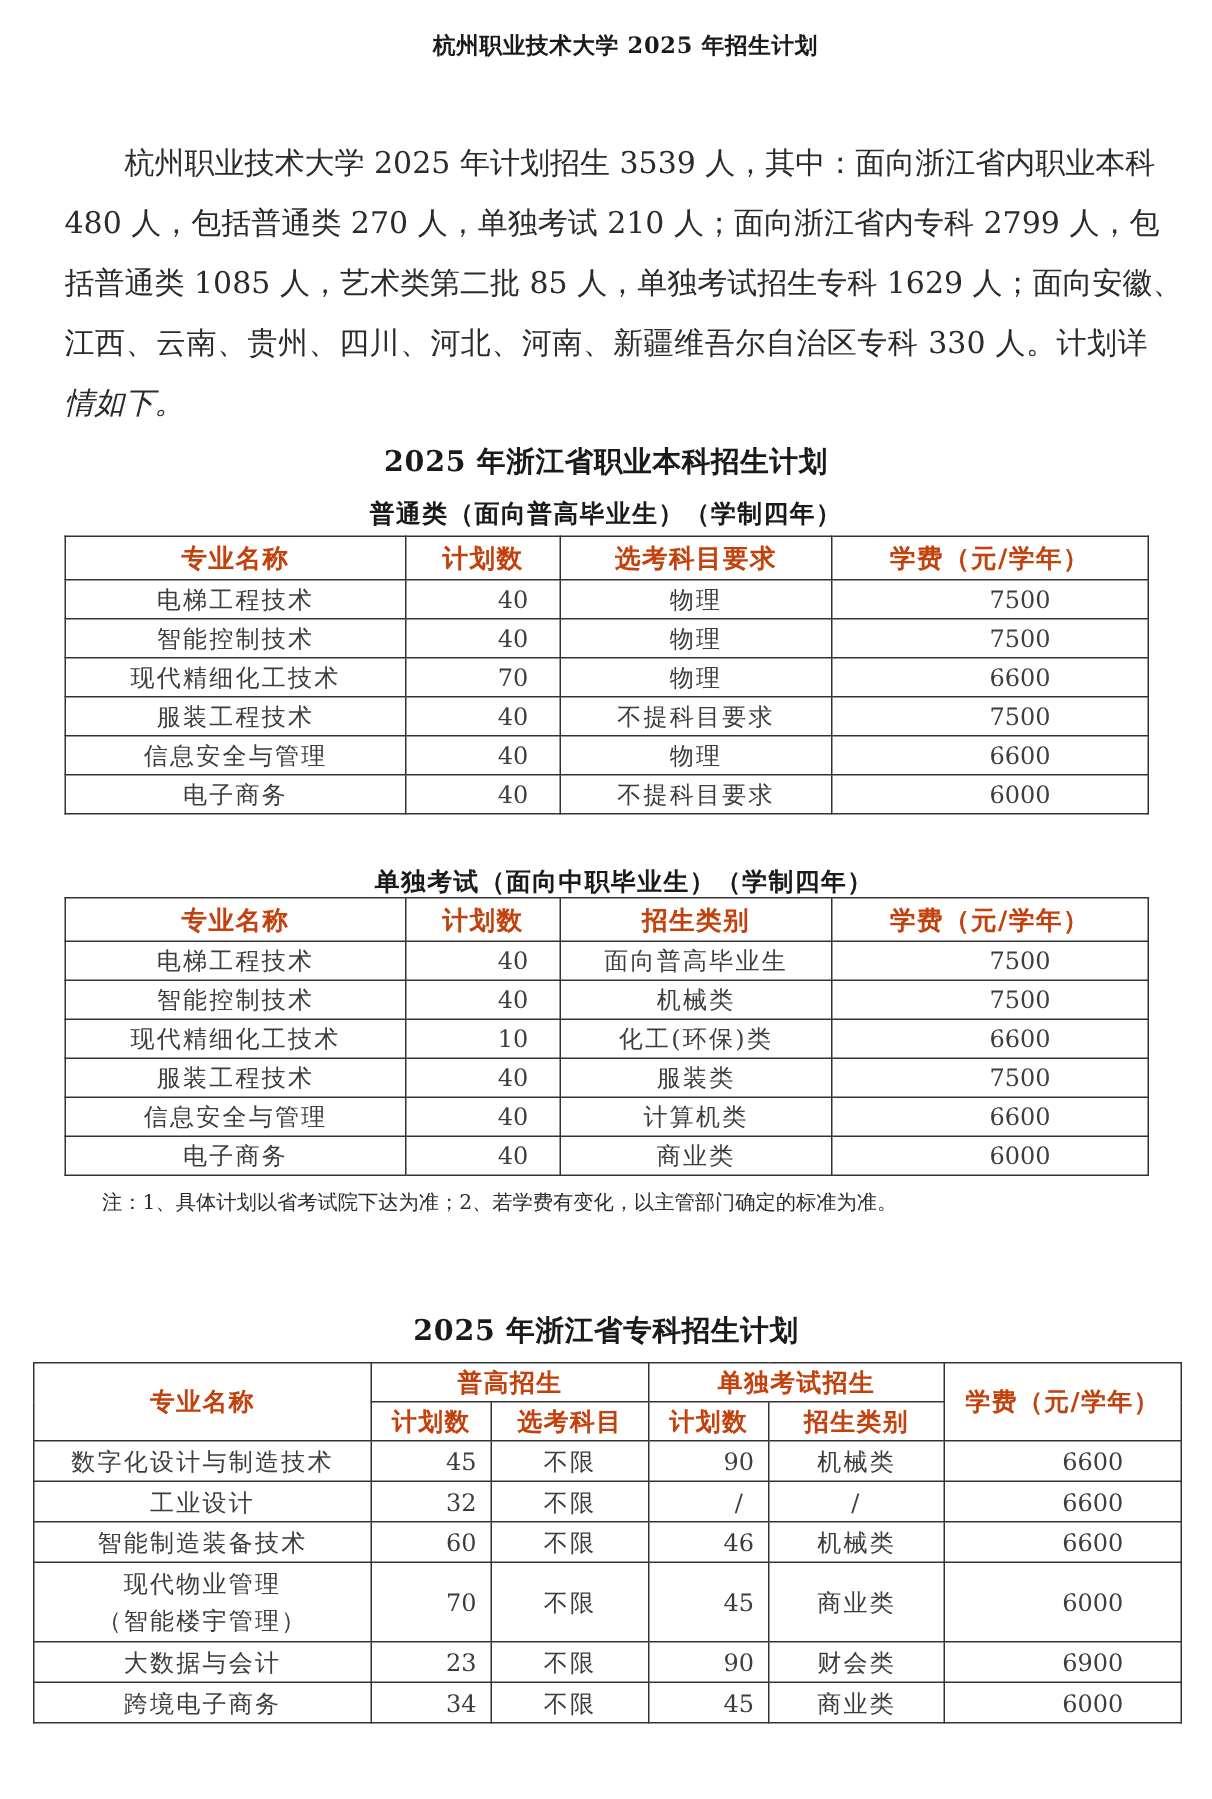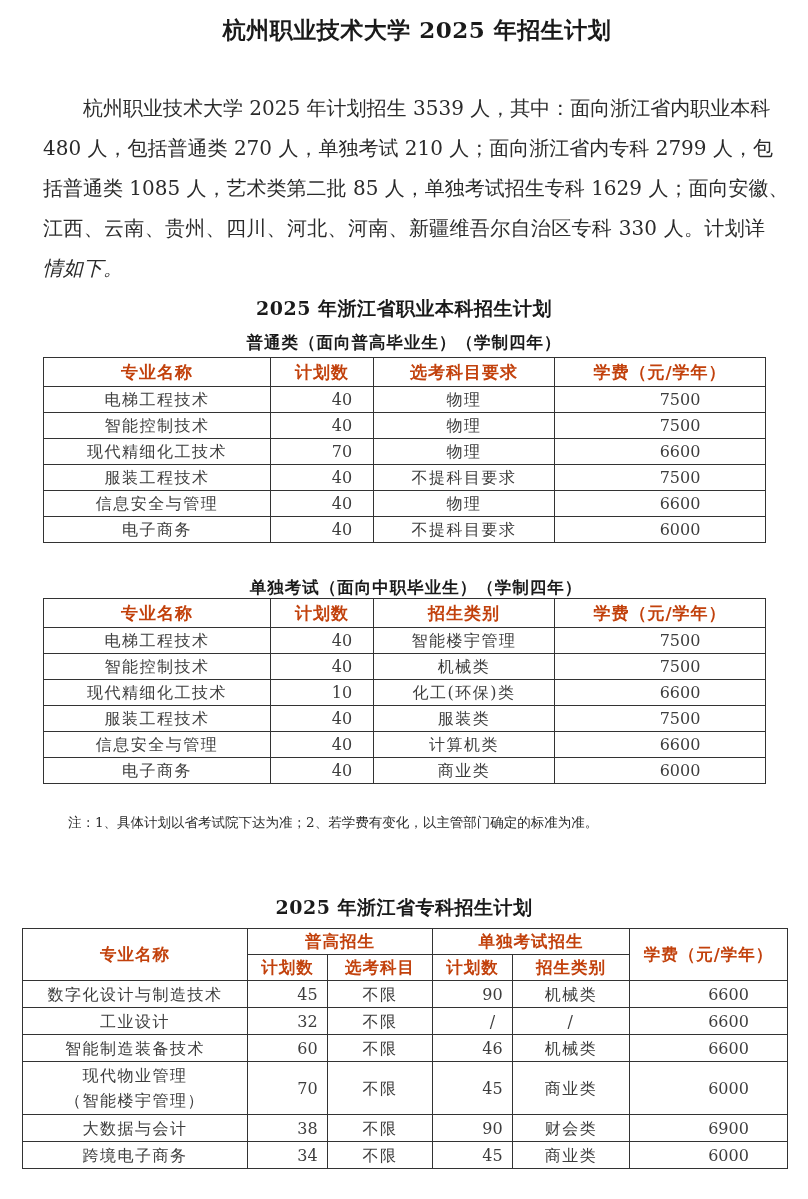--- a/index.html
+++ b/index.html
@@ -16,7 +16,7 @@
 
   .main-title {
     margin-top: 14px;
-    font-size: 23px;
+    font-size: 15px;
     line-height: 32px;
     font-weight: bold;
     text-align: center;

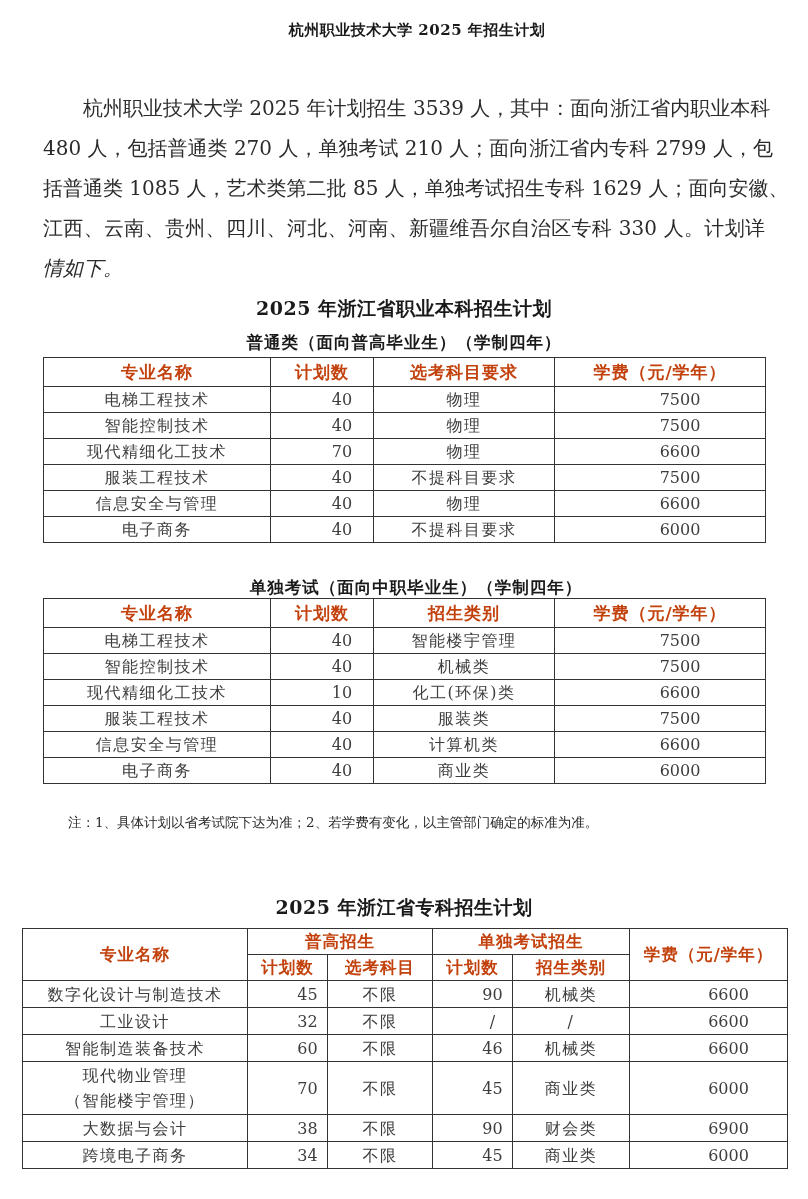--- a/index.html
+++ b/index.html
@@ -206,7 +206,7 @@
       <tr>
         <td>电梯工程技术</td>
         <td class="num">40</td>
-        <td>智能楼宇管理</td>
+        <td>面向普高毕业生</td>
         <td class="num">7500</td>
       </tr>
       <tr>

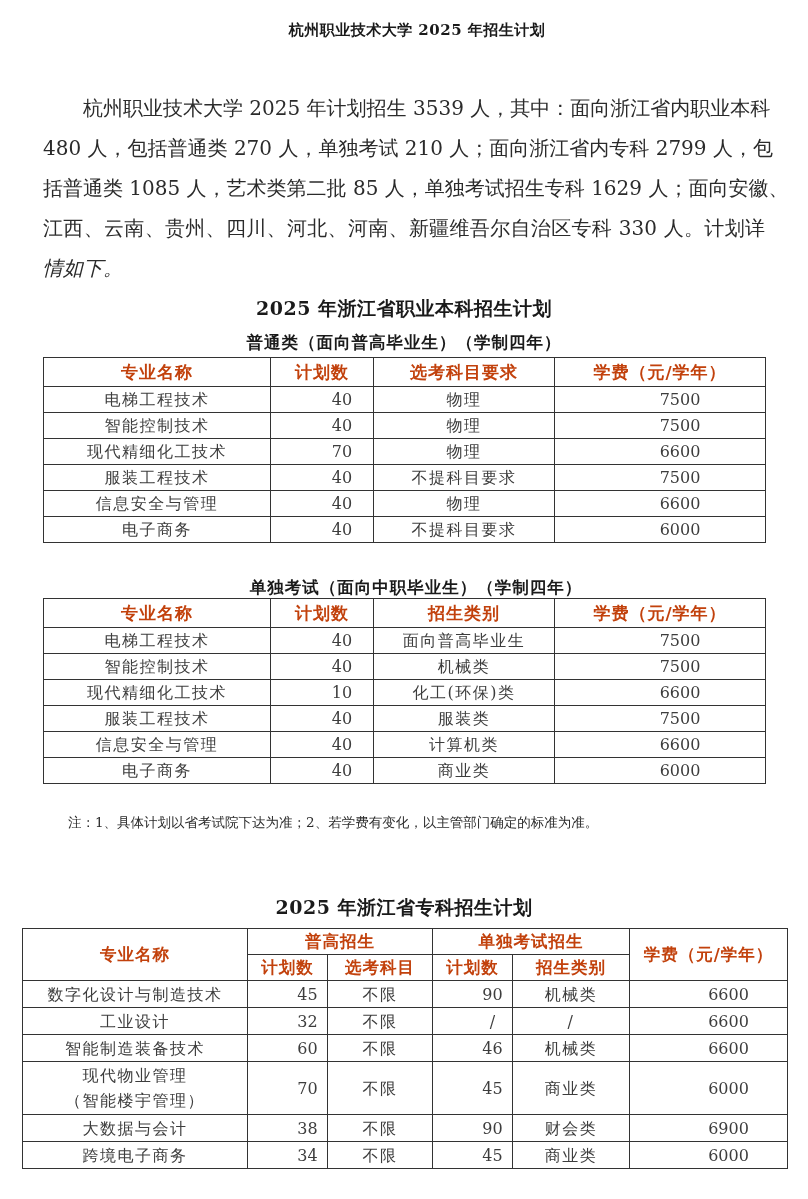--- a/index.html
+++ b/index.html
@@ -95,7 +95,7 @@
   .subtitle-dandu { margin-top: 34px; margin-left: 24px; }
 
   .note {
-    margin: 30px 0 0 68px;
+    margin: 10px 0 0 68px;
     font-size: 13.5px;
     line-height: 17px;
     color: #2b2b2b;

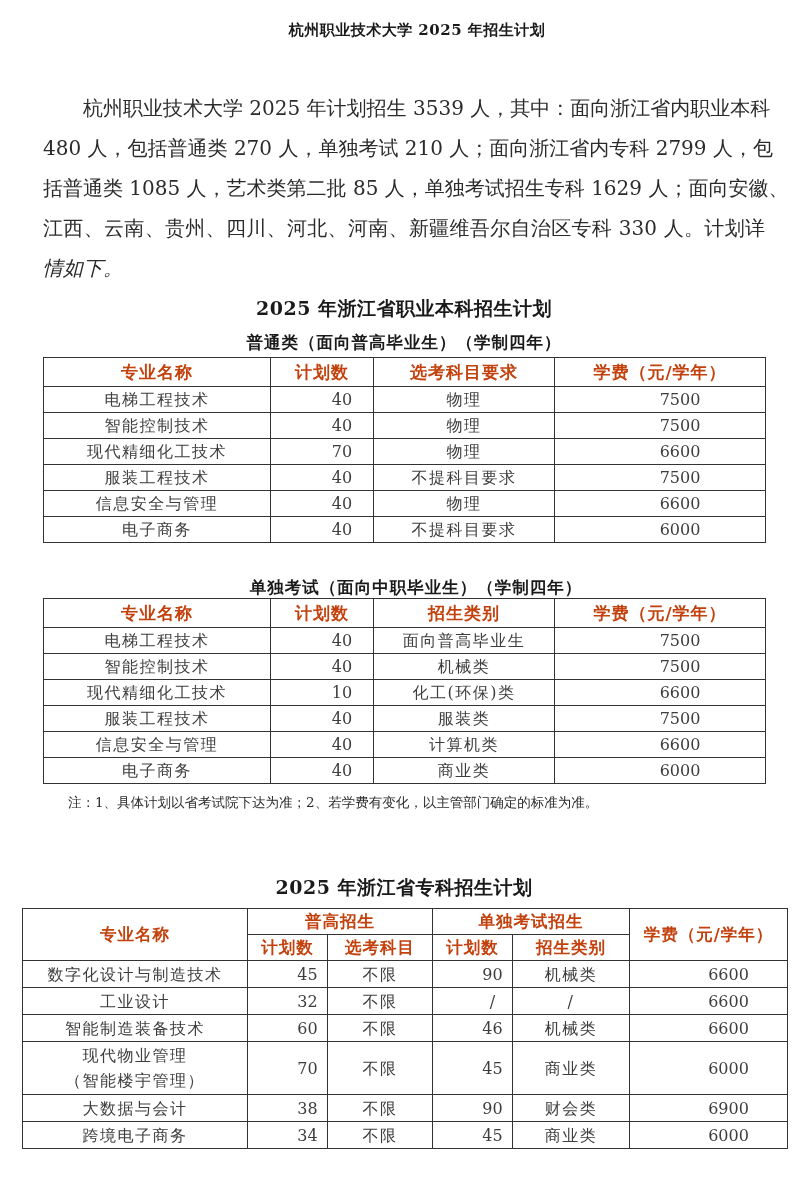--- a/index.html
+++ b/index.html
@@ -305,7 +305,7 @@
       </tr>
       <tr>
         <td>大数据与会计</td>
-        <td class="num">38</td>
+        <td class="num">23</td>
         <td>不限</td>
         <td class="num">90</td>
         <td>财会类</td>

